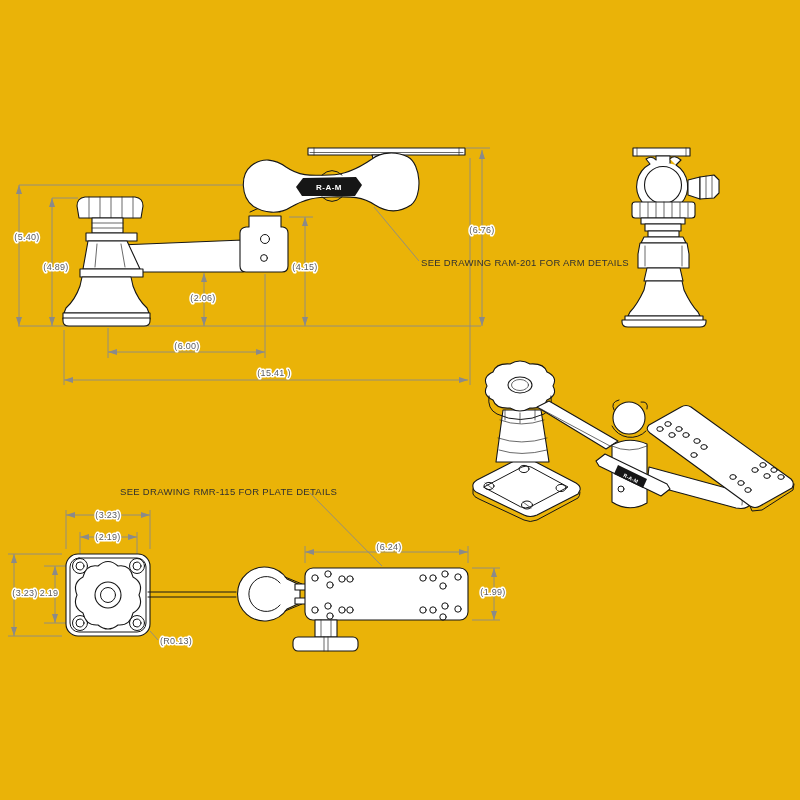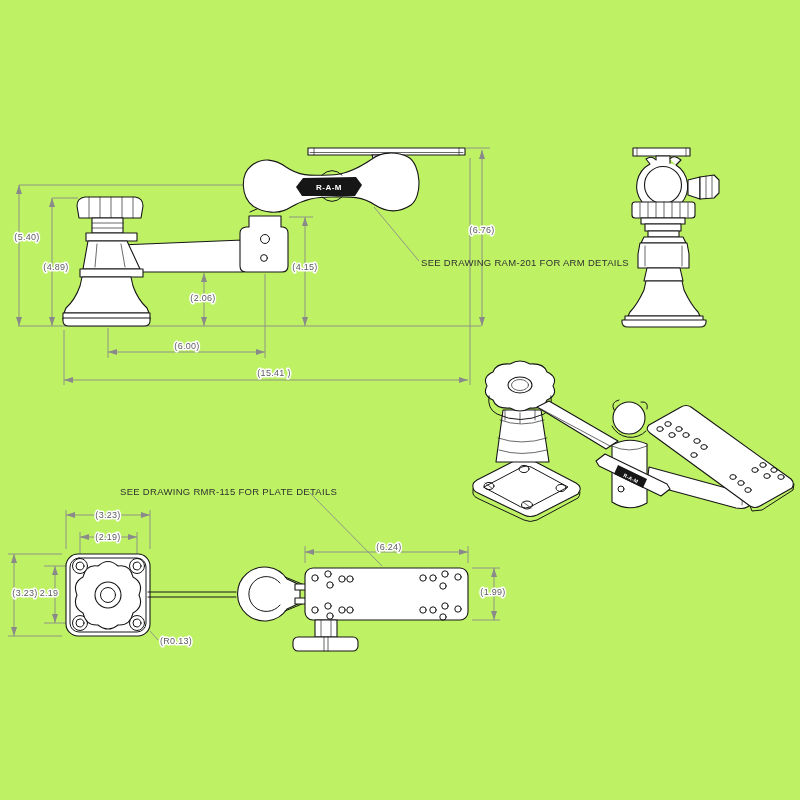--- a/index.html
+++ b/index.html
@@ -3,7 +3,7 @@
 <meta charset="utf-8">
 <style>
   html,body{margin:0;padding:0;background:#fff;}
-  #stage{width:800px;height:800px;position:relative;background:#bef264;}
+  #stage{width:800px;height:800px;position:relative;background:#eab308;}
   svg{display:block;}
   .part{fill:#fff;stroke:#161616;stroke-width:1.1;stroke-linejoin:round;stroke-linecap:round;}
   .pline{fill:none;stroke:#161616;stroke-width:1;stroke-linejoin:round;stroke-linecap:round;}

